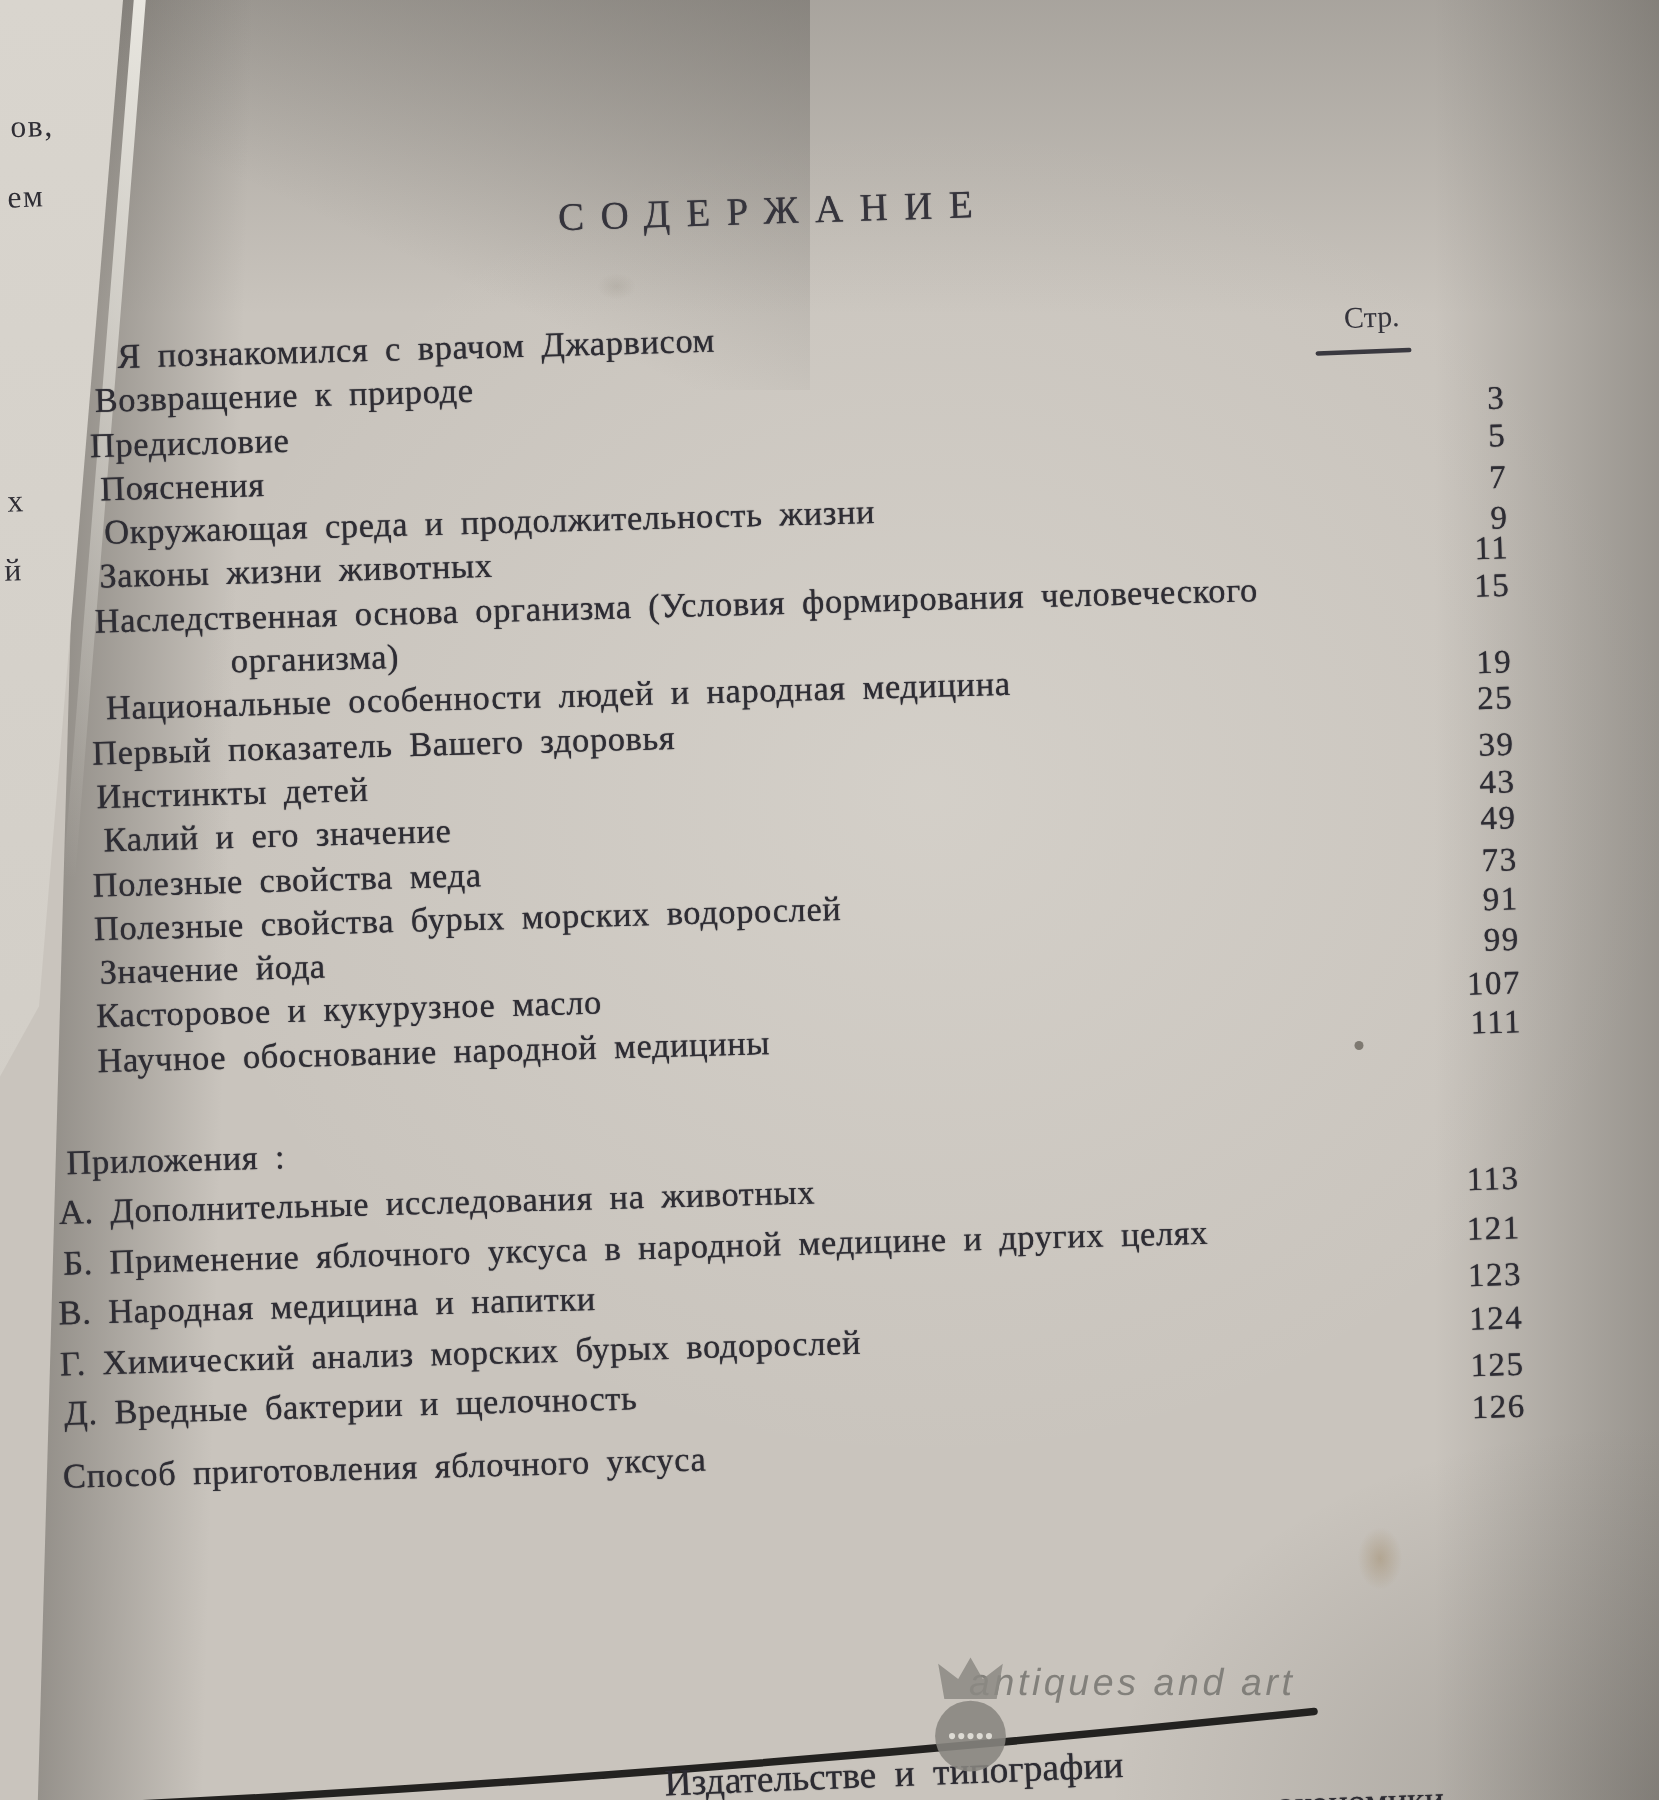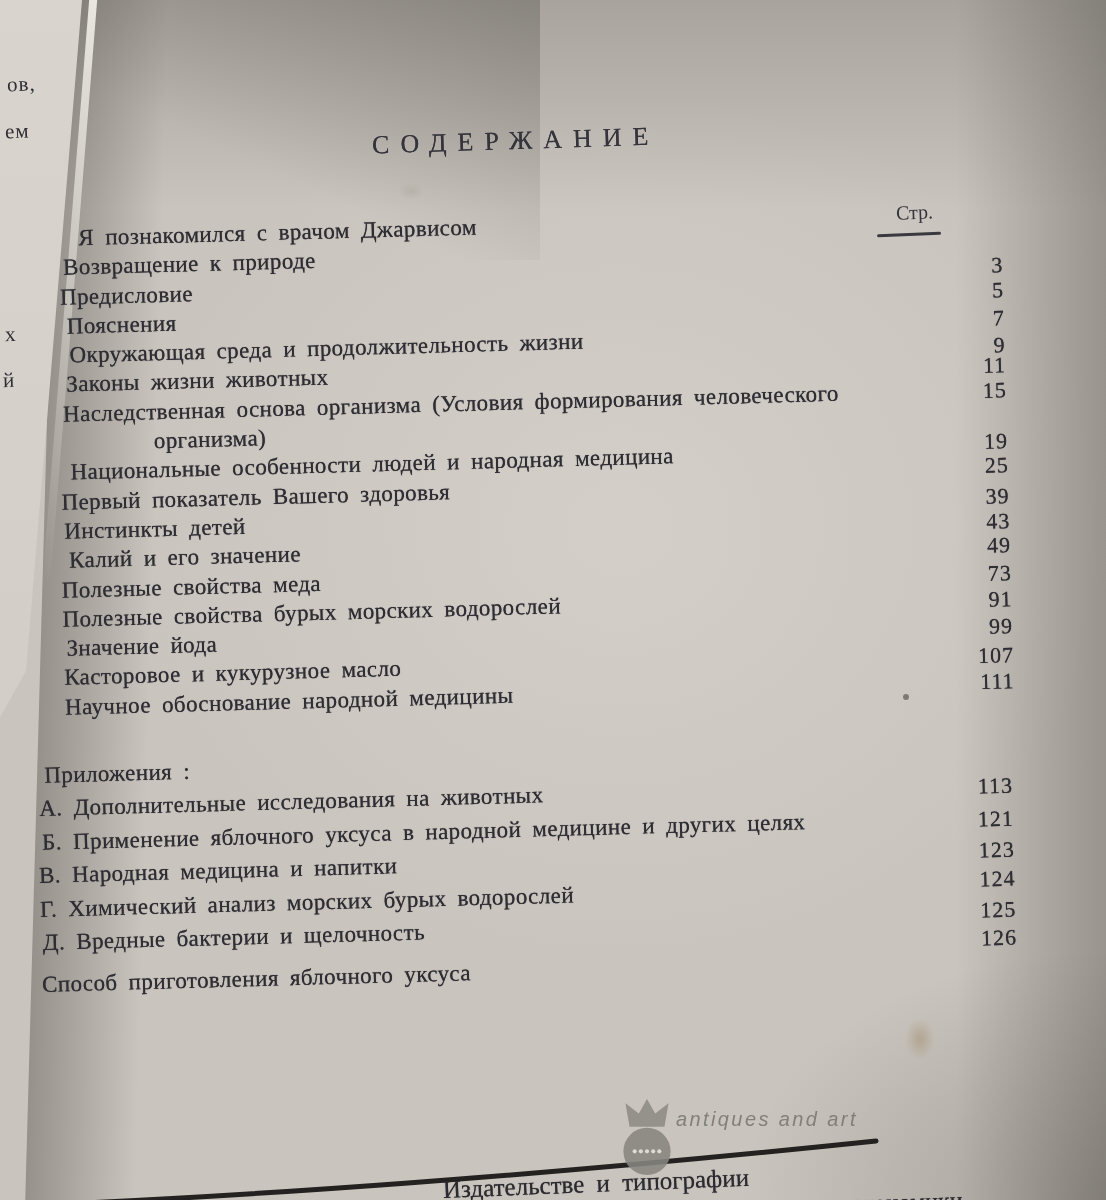--- a/index.html
+++ b/index.html
@@ -60,7 +60,7 @@
   
   #watermark{position:absolute;left:622px;top:1108px;z-index:7;
     font-family:"Liberation Sans","DejaVu Sans",sans-serif;}
-  #wm-tagline{margin-left:54px;font-style:italic;font-size:20px;letter-spacing:2.4px;
+  #wm-tagline{margin-left:24px;font-style:italic;font-size:25px;letter-spacing:2.4px;
     color:rgba(118,116,112,.85);}
   #wm-name{display:flex;align-items:center;margin-top:1px;
     font-size:33px;font-weight:bold;letter-spacing:.5px;color:rgba(150,147,142,.82);}

